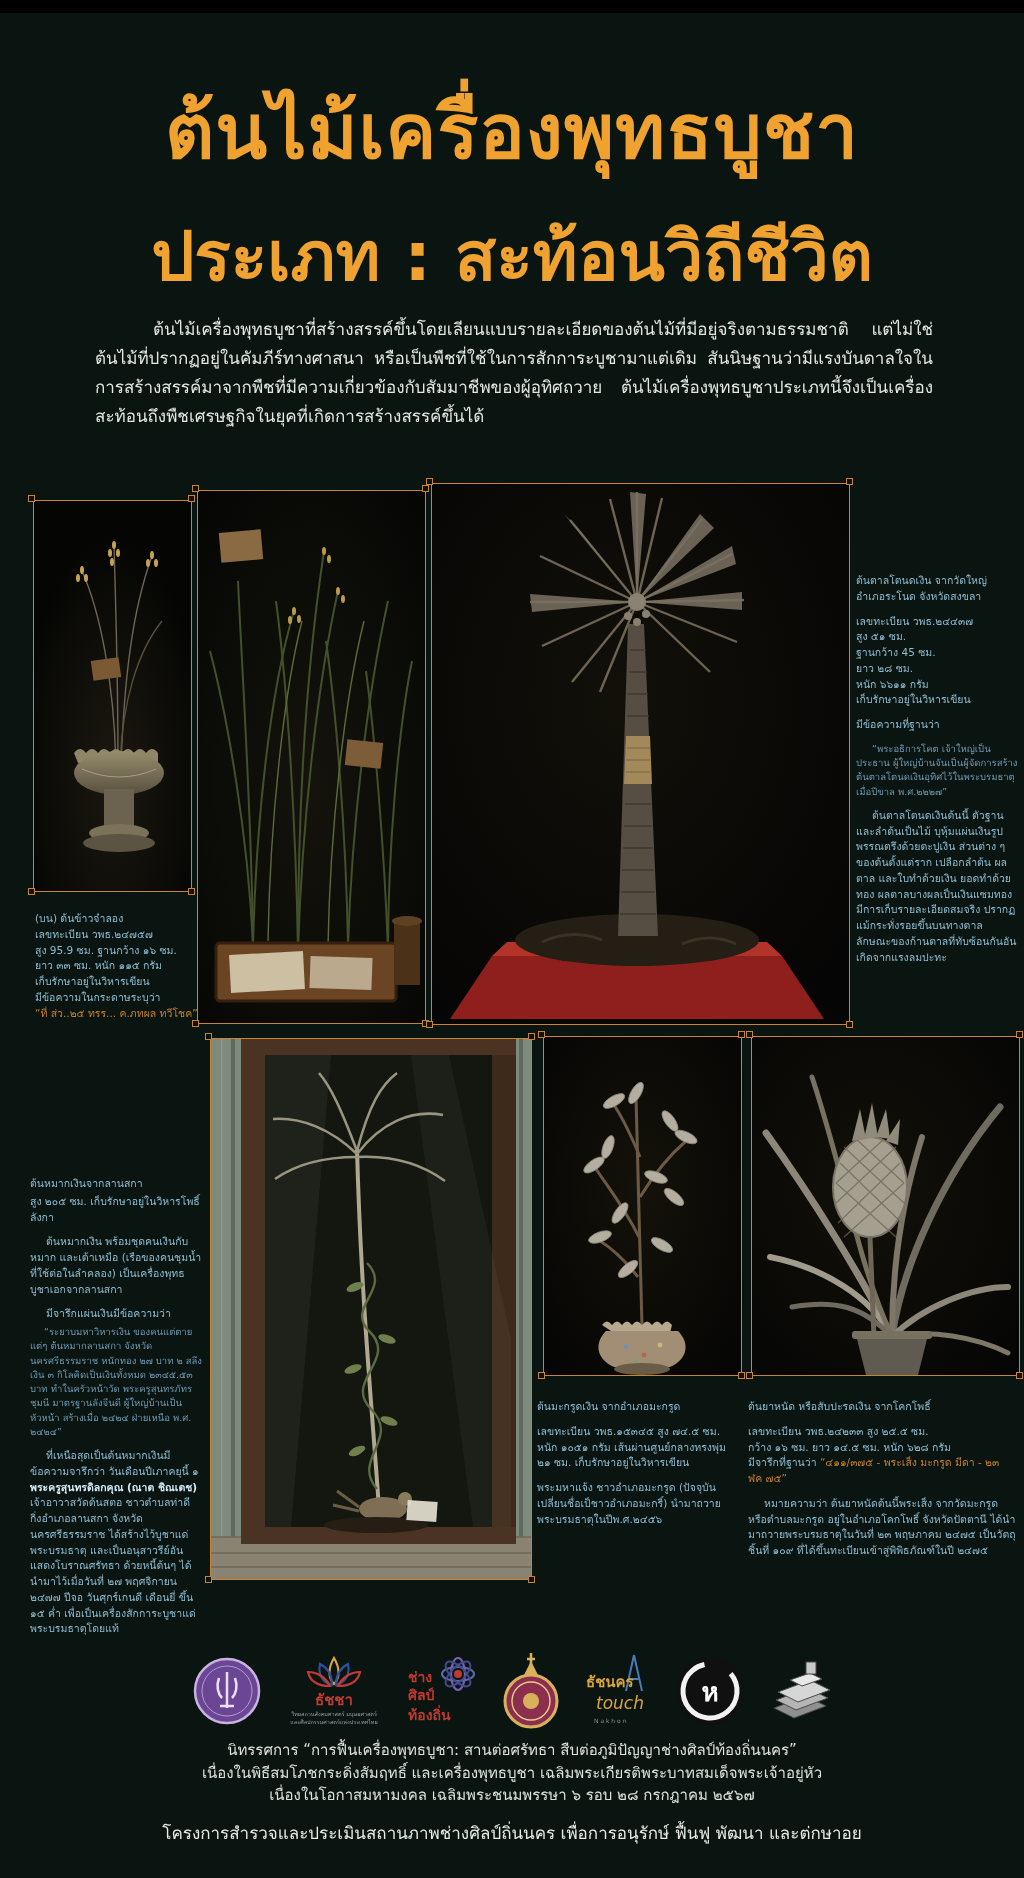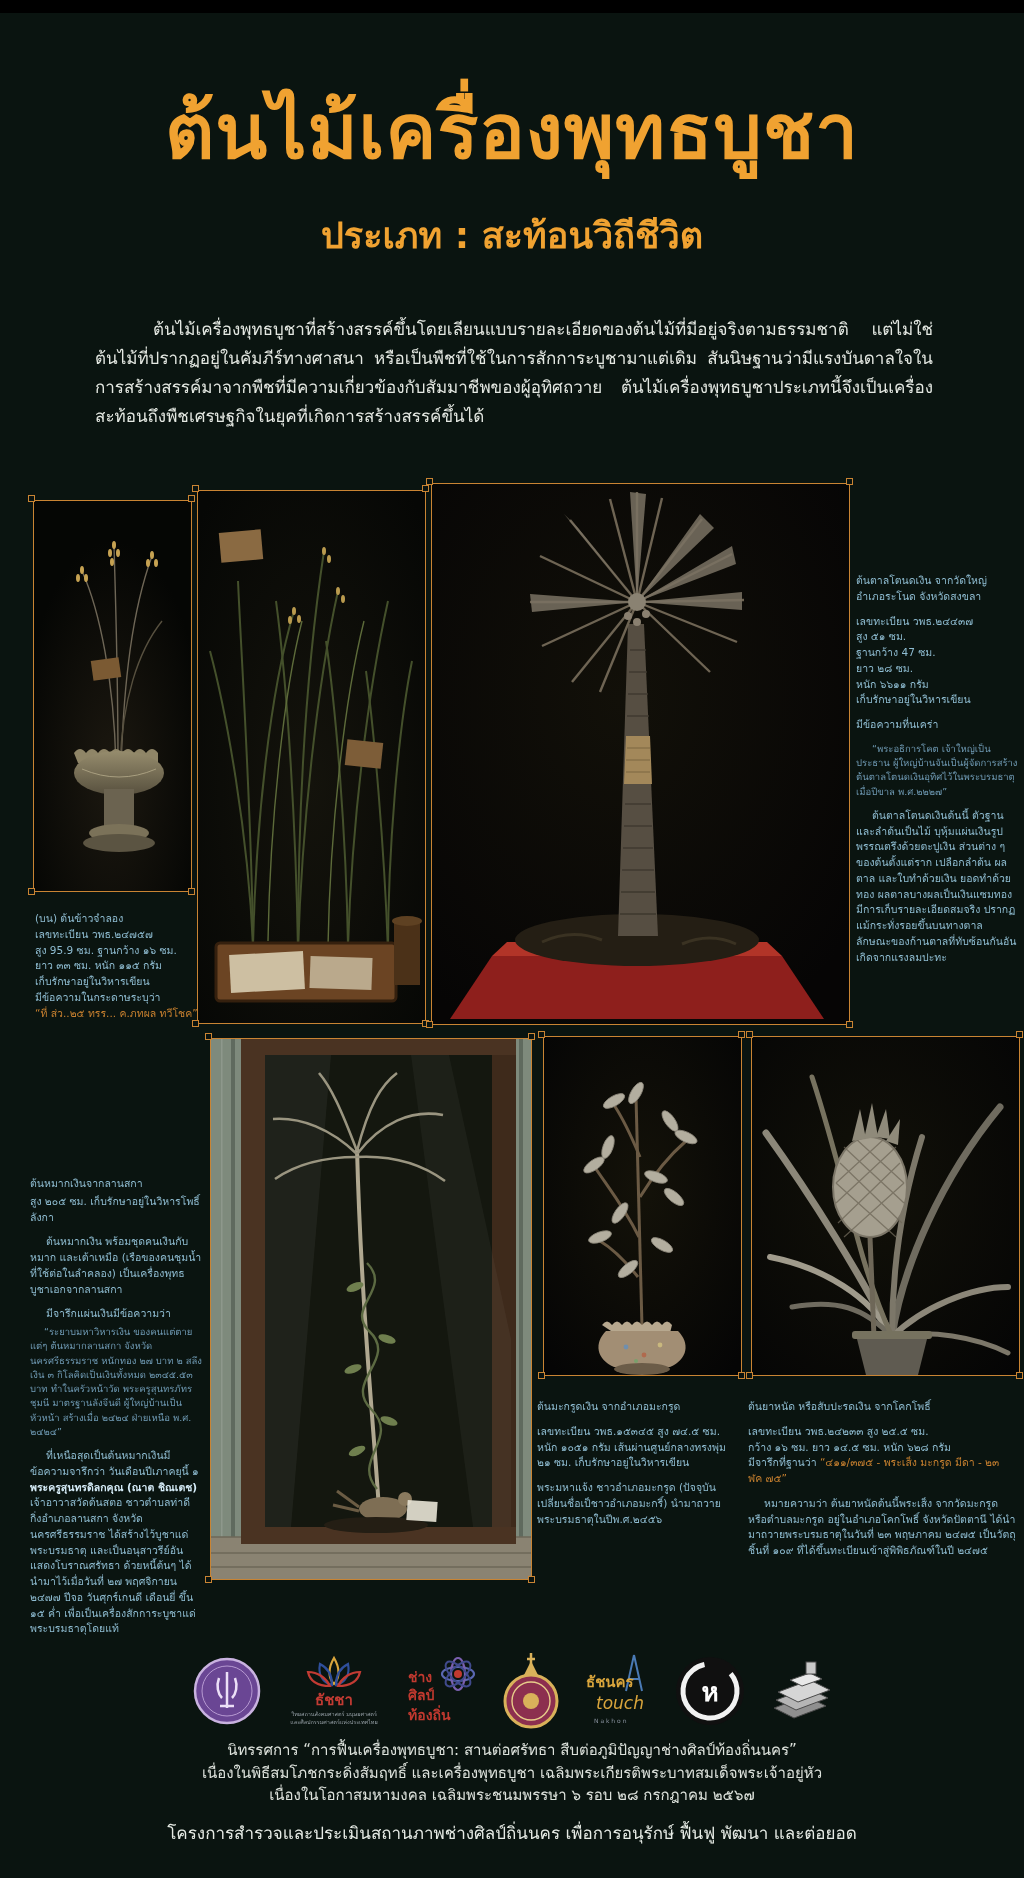--- a/index.html
+++ b/index.html
@@ -15,7 +15,7 @@
   }
   .subtitle{
     position:absolute;left:0;top:200px;width:100%;text-align:center;
-    font-size:36px;font-weight:700;color:#f0a231;line-height:1.3;
+    font-size:68px;font-weight:700;color:#f0a231;line-height:1.3;
   }
   .intro{
     position:absolute;left:95px;top:302px;width:838px;

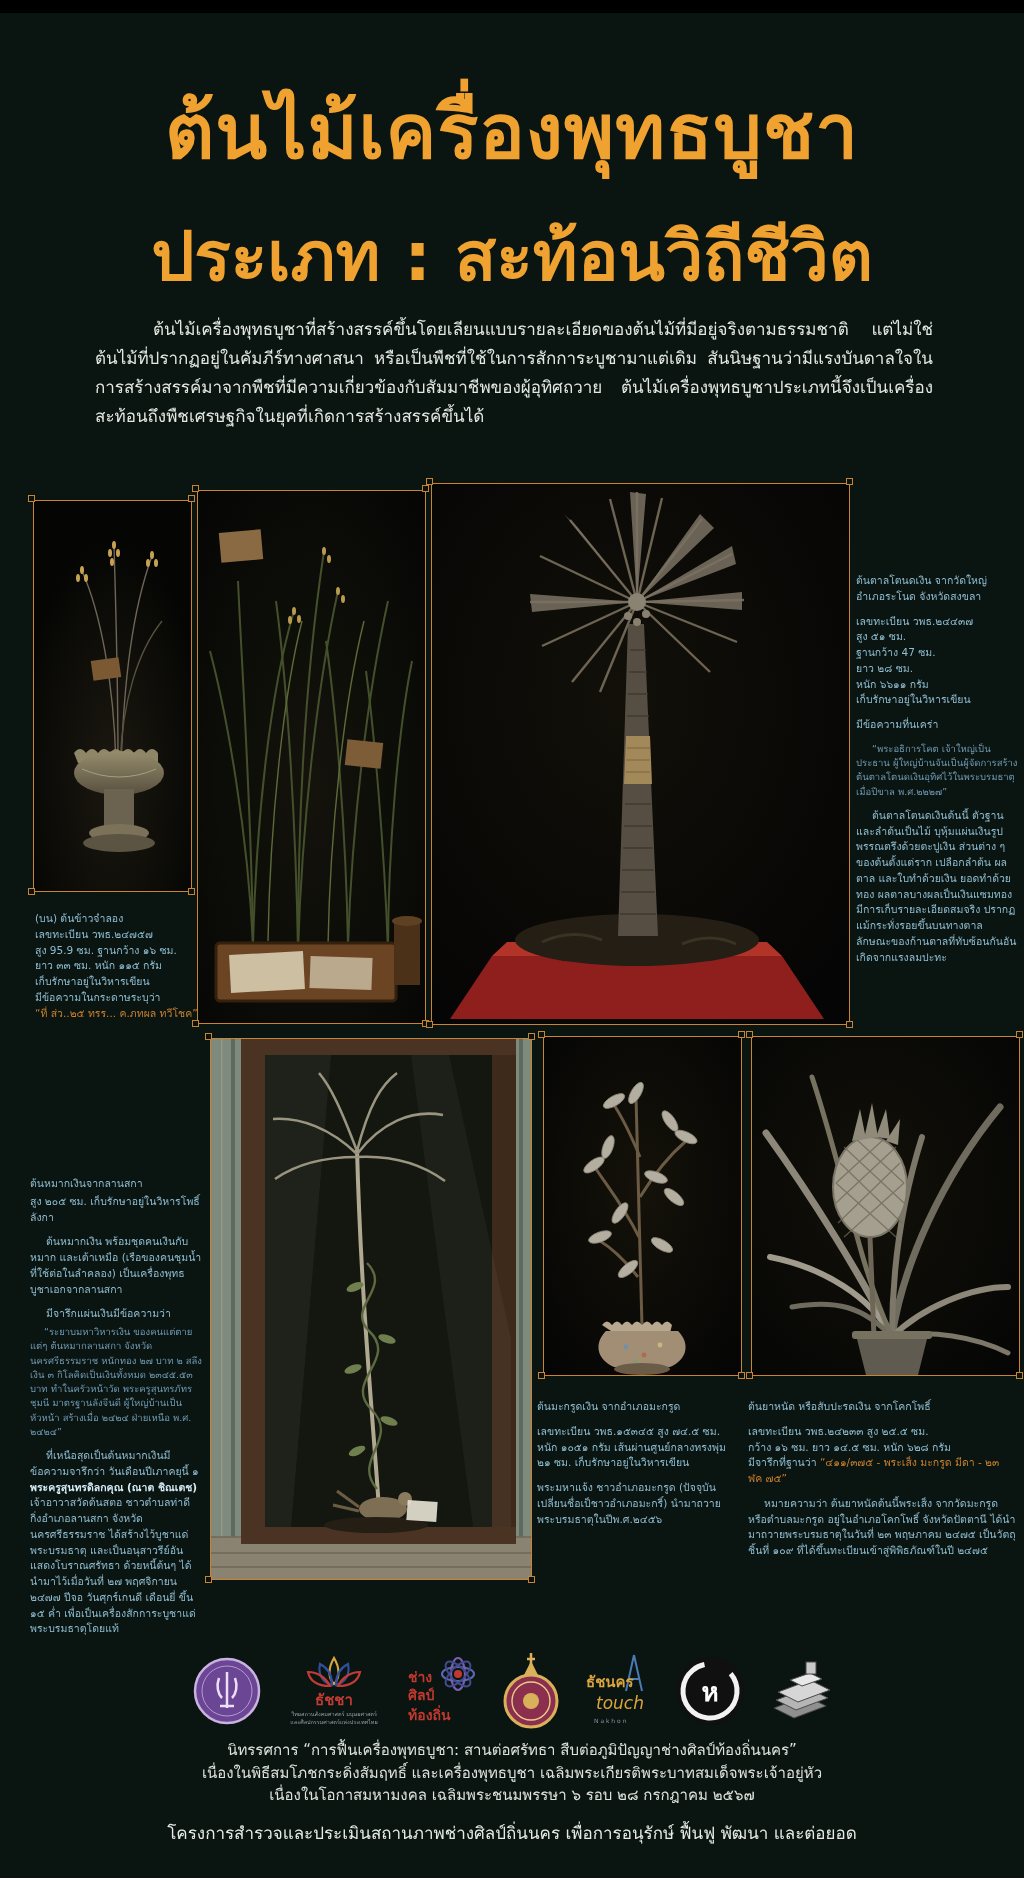--- a/index.html
+++ b/index.html
@@ -258,7 +258,7 @@
     <p>
       <span class="line">เลขทะเบียน วพธ.๒๔๔๓๗</span><br>
       <span class="line">สูง ๕๑ ซม.</span><br>
-      <span class="line">ฐานกว้าง 47 ซม.</span><br>
+      <span class="line">ฐานกว้าง 45 ซม.</span><br>
       <span class="line">ยาว ๒๘ ซม.</span><br>
       <span class="line">หนัก ๖๖๑๑ กรัม</span><br>
       <span class="line">เก็บรักษาอยู่ในวิหารเขียน</span>

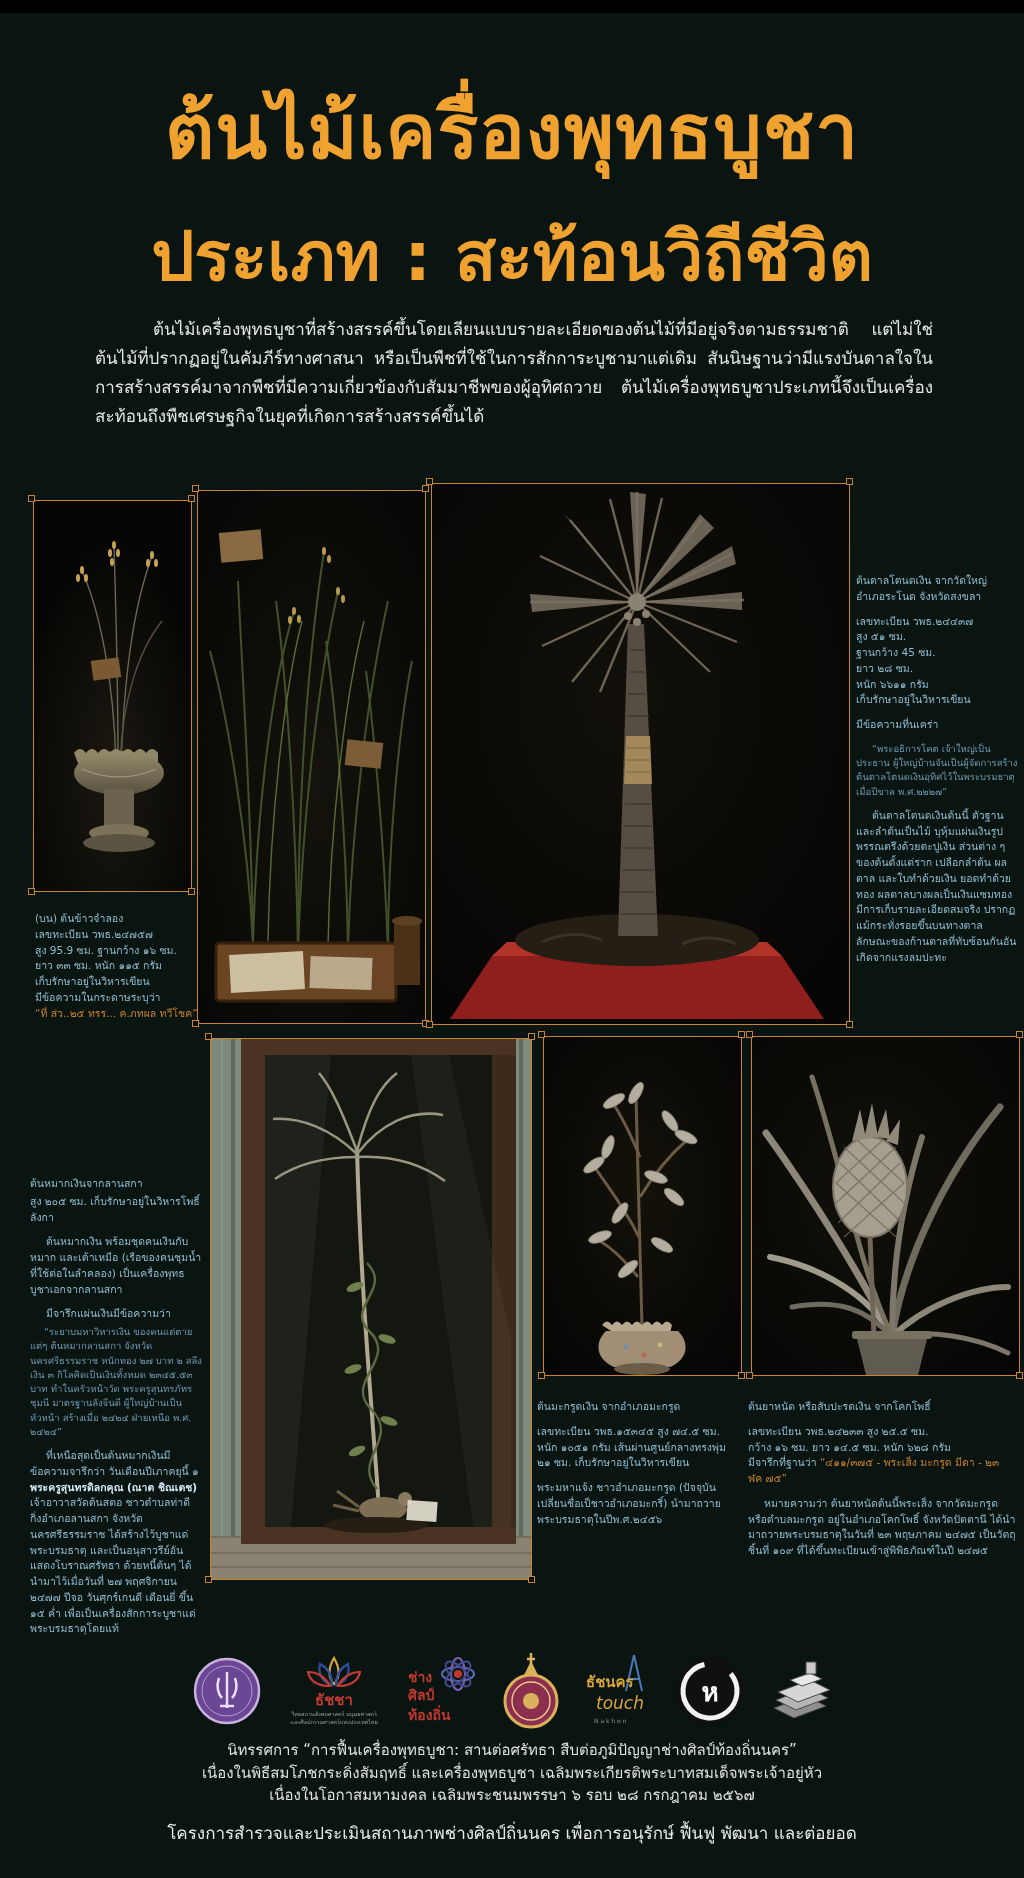--- a/index.html
+++ b/index.html
@@ -263,7 +263,7 @@
       <span class="line">หนัก ๖๖๑๑ กรัม</span><br>
       <span class="line">เก็บรักษาอยู่ในวิหารเขียน</span>
     </p>
-    <p>มีข้อความที่นเคร่า</p>
+    <p>มีข้อความที่ฐานว่า</p>
     <p class="dimquote indent">“พระอธิการโคต เจ้าใหญ่เป็นประธาน ผู้ใหญ่บ้านจันเป็นผู้จัดการสร้างต้นตาลโตนดเงินอุทิศไว้ในพระบรมธาตุเมื่อปีขาล พ.ศ.๒๒๒๗”</p>
     <p class="indent">ต้นตาลโตนดเงินต้นนี้ ตัวฐาน และลำต้นเป็นไม้ บุหุ้มแผ่นเงินรูปพรรณตรึงด้วยตะปูเงิน ส่วนต่าง ๆ ของต้นตั้งแต่ราก เปลือกลำต้น ผลตาล และใบทำด้วยเงิน ยอดทำด้วยทอง ผลตาลบางผลเป็นเงินแซมทอง มีการเก็บรายละเอียดสมจริง ปรากฏแม้กระทั่งรอยขึ้นบนทางตาล ลักษณะของก้านตาลที่ทับซ้อนกันอันเกิดจากแรงลมปะทะ</p>
   </div>

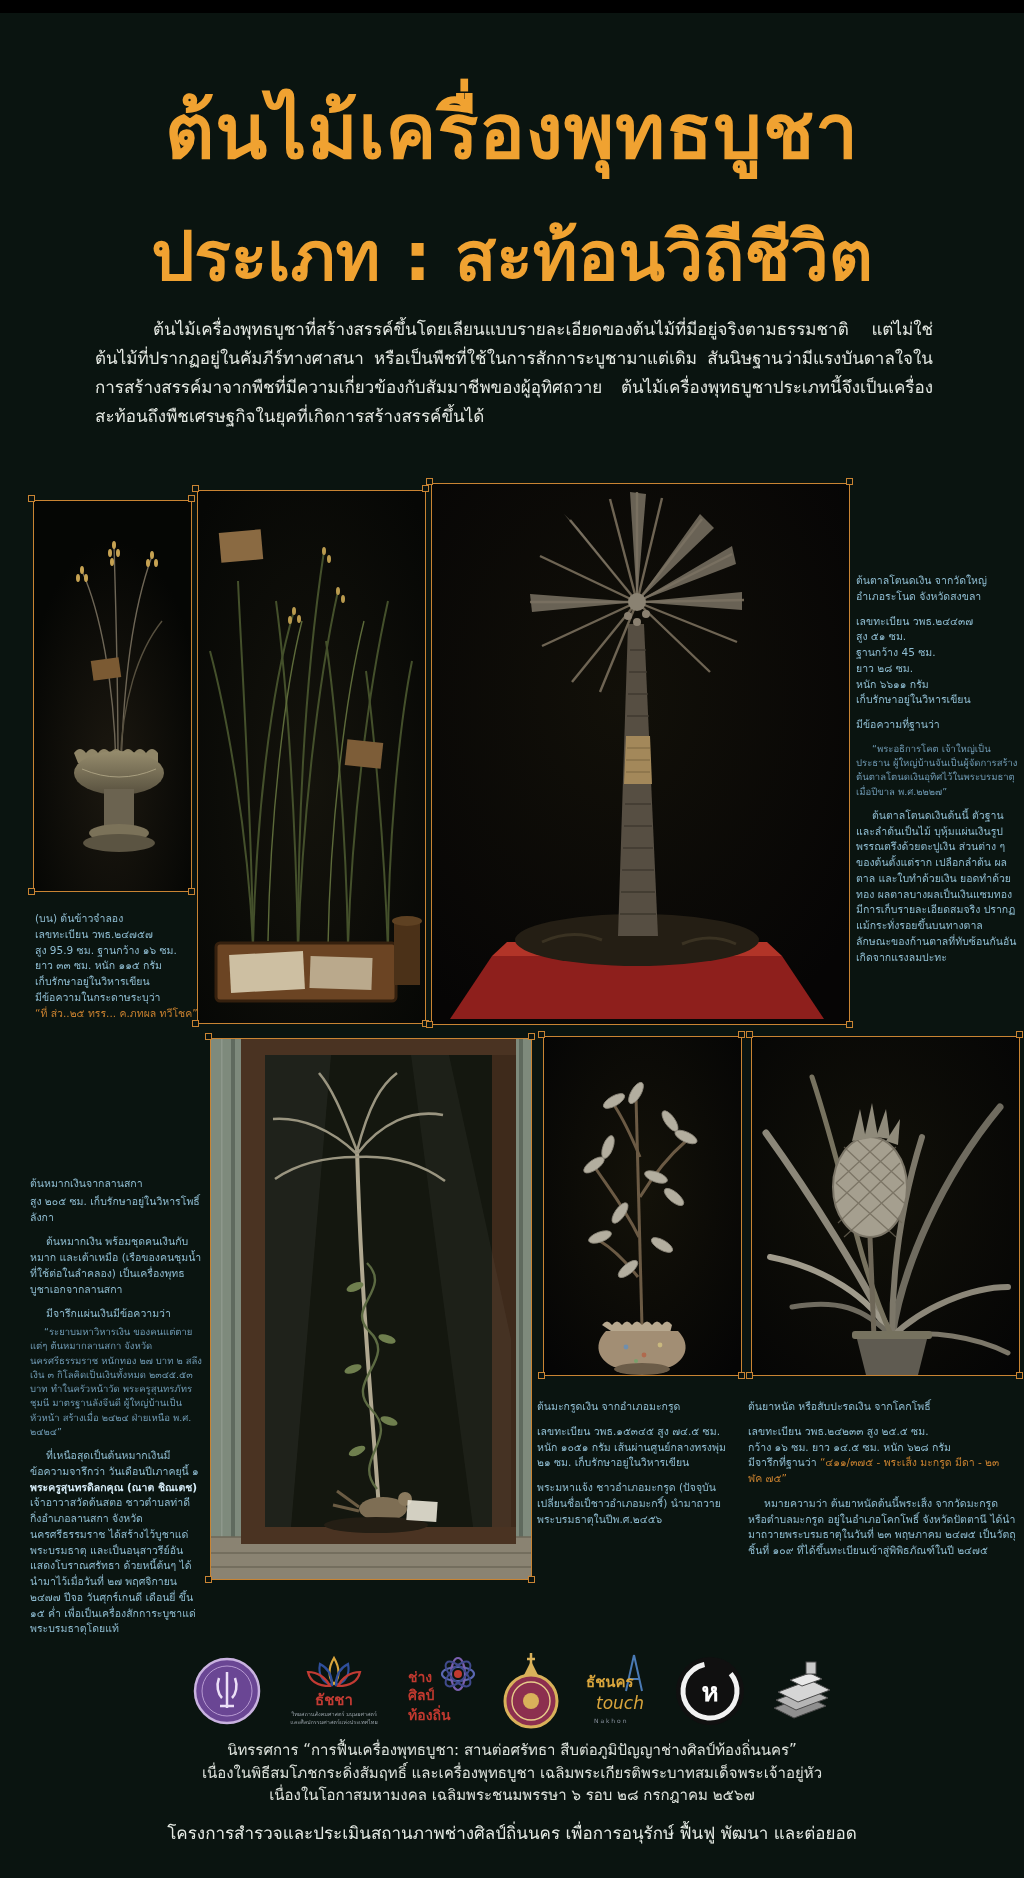--- a/index.html
+++ b/index.html
@@ -546,7 +546,7 @@
     <p>นิทรรศการ “การฟื้นเครื่องพุทธบูชา: สานต่อศรัทธา สืบต่อภูมิปัญญาช่างศิลป์ท้องถิ่นนคร”</p>
     <p>เนื่องในพิธีสมโภชกระดิ่งสัมฤทธิ์ และเครื่องพุทธบูชา เฉลิมพระเกียรติพระบาทสมเด็จพระเจ้าอยู่หัว</p>
     <p>เนื่องในโอกาสมหามงคล เฉลิมพระชนมพรรษา ๖ รอบ ๒๘ กรกฎาคม ๒๕๖๗</p>
-    <p class="project-line">โครงการสำรวจและประเมินสถานภาพช่างศิลป์ถิ่นนคร เพื่อการอนุรักษ์ ฟื้นฟู พัฒนา และต่อยอด</p>
+    <p class="project-line">โครงการสำรวจและประเมินสถานภาพช่างศิลป์ถิ่นนคร เพื่อการอนุรักษ์ ฟื้นฟู พัฒนา และต่กษาอย</p>
   </div>
 
 </div>

